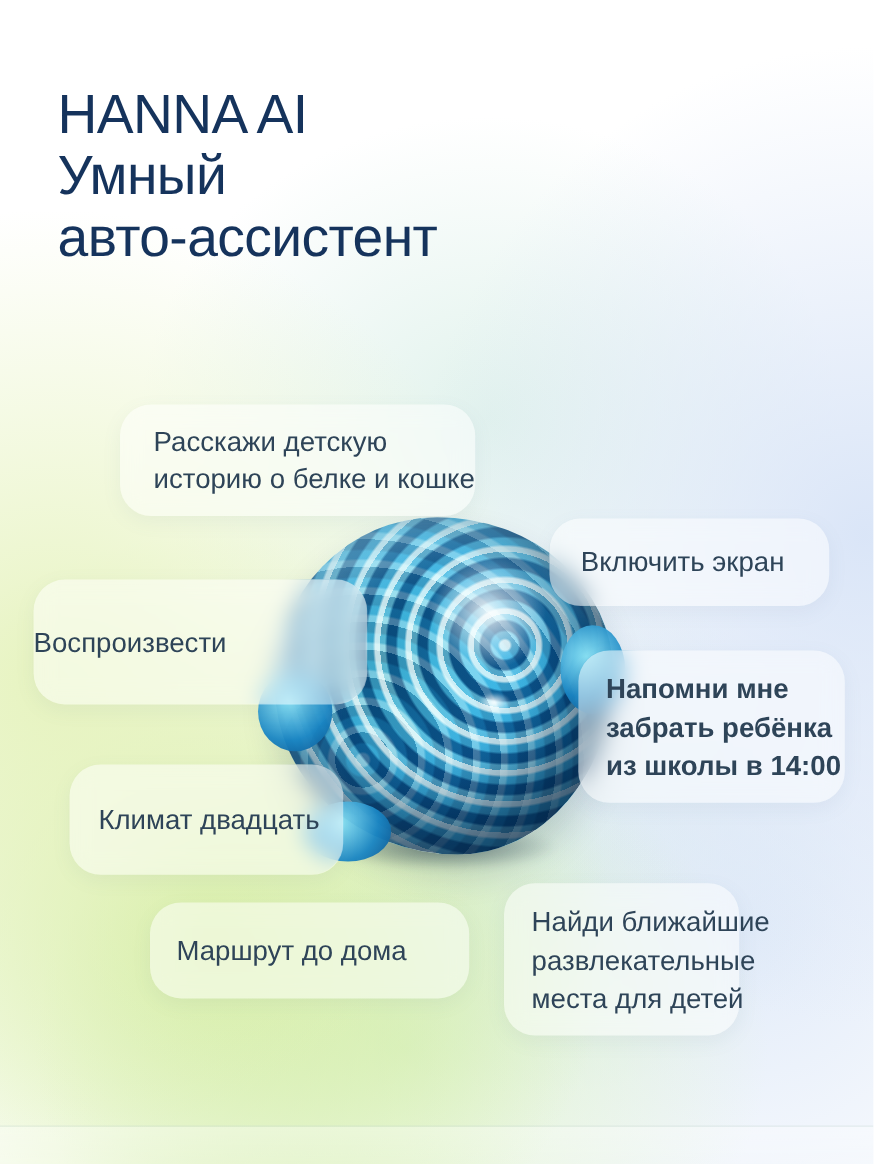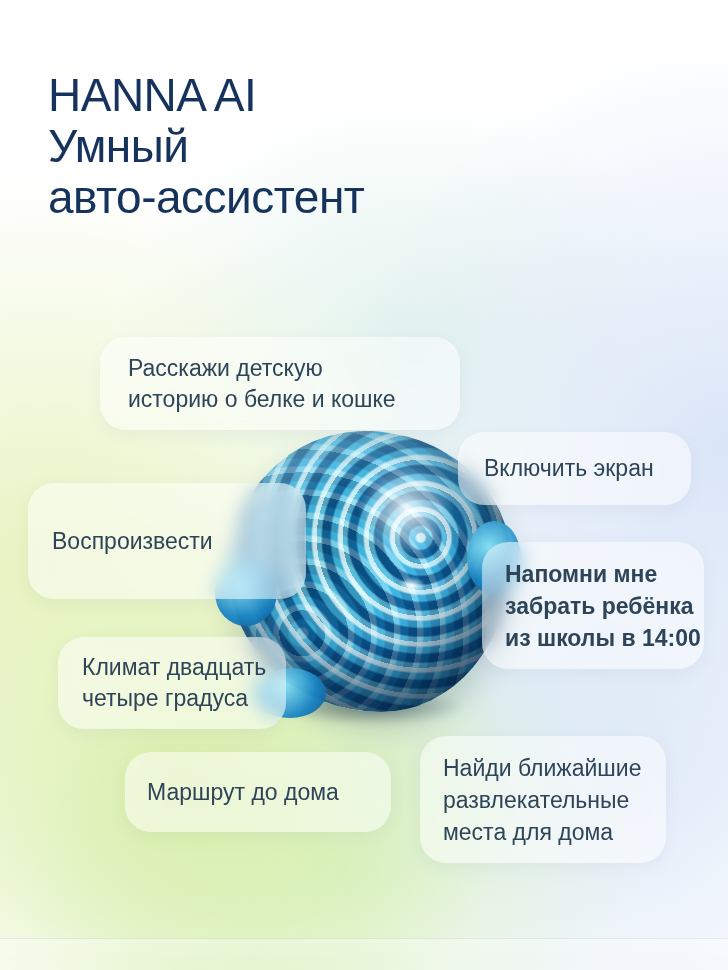--- a/index.html
+++ b/index.html
@@ -124,7 +124,7 @@
   }
   .bubble span { display: block; white-space: nowrap; }
 
-  .bubble-story    { left: 100px; top: 337px; width: 360px; height: 93px;  padding-left: 28px; }
+  .bubble-story    { left: 100px; top: 337px; width: 296px; height: 93px;  padding-left: 28px; }
   .bubble-screen   { left: 458px; top: 396px; width: 233px; height: 73px;  padding-left: 26px; margin-top: 36px; }
   .bubble-music    { left: 28px;  top: 483px; width: 278px; height: 116px; padding-left: 24px; }
   .bubble-reminder { left: 482px; top: 542px; width: 222px; height: 127px; padding-left: 23px; line-height: 32px; font-weight: bold; }

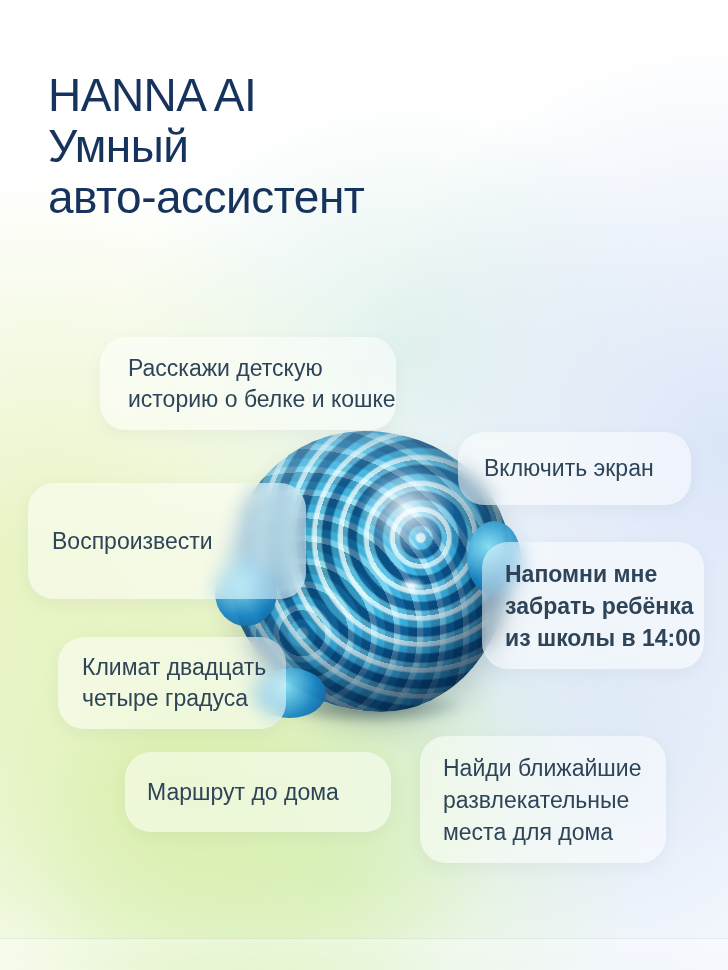--- a/index.html
+++ b/index.html
@@ -126,7 +126,7 @@
 
   .bubble-story    { left: 100px; top: 337px; width: 296px; height: 93px;  padding-left: 28px; }
   .bubble-screen   { left: 458px; top: 396px; width: 233px; height: 73px;  padding-left: 26px; margin-top: 36px; }
-  .bubble-music    { left: 28px;  top: 483px; width: 278px; height: 116px; padding-left: 24px; }
+  .bubble-music    { left: 28px;  top: 483px; width: 278px; height: 104px; }
   .bubble-reminder { left: 482px; top: 542px; width: 222px; height: 127px; padding-left: 23px; line-height: 32px; font-weight: bold; }
   .bubble-climate  { left: 58px;  top: 637px; width: 228px; height: 92px;  padding-left: 24px; }
   .bubble-route    { left: 125px; top: 752px; width: 266px; height: 80px;  padding-left: 22px; }

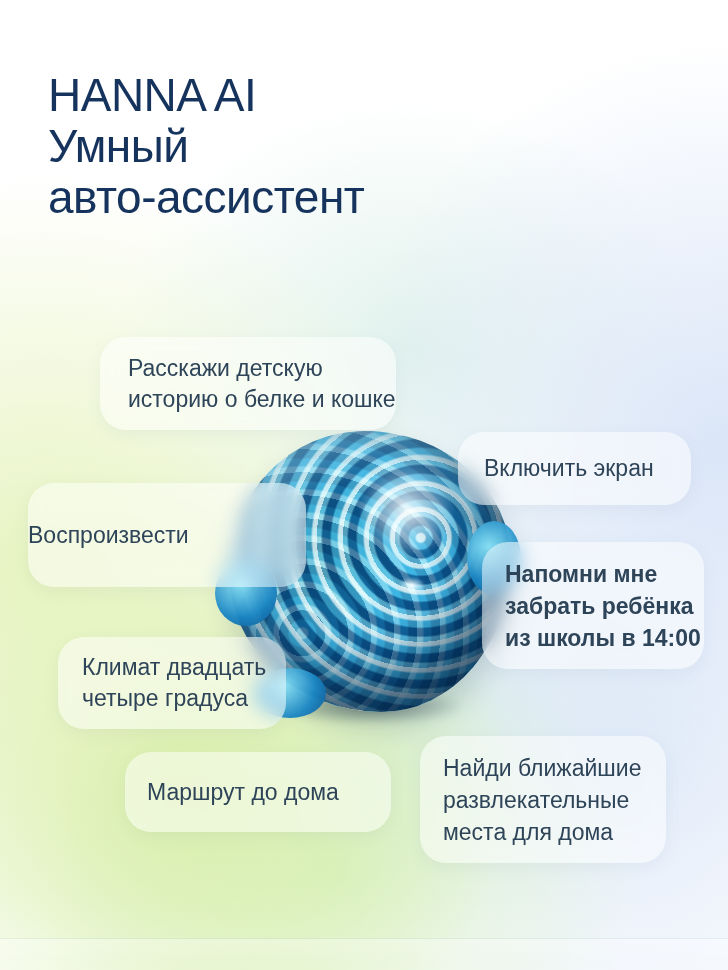--- a/index.html
+++ b/index.html
@@ -171,7 +171,6 @@
 
   <div class="bubble bubble-climate">
     <span>Климат двадцать</span>
-    <span>четыре градуса</span>
   </div>
 
   <div class="bubble bubble-route">

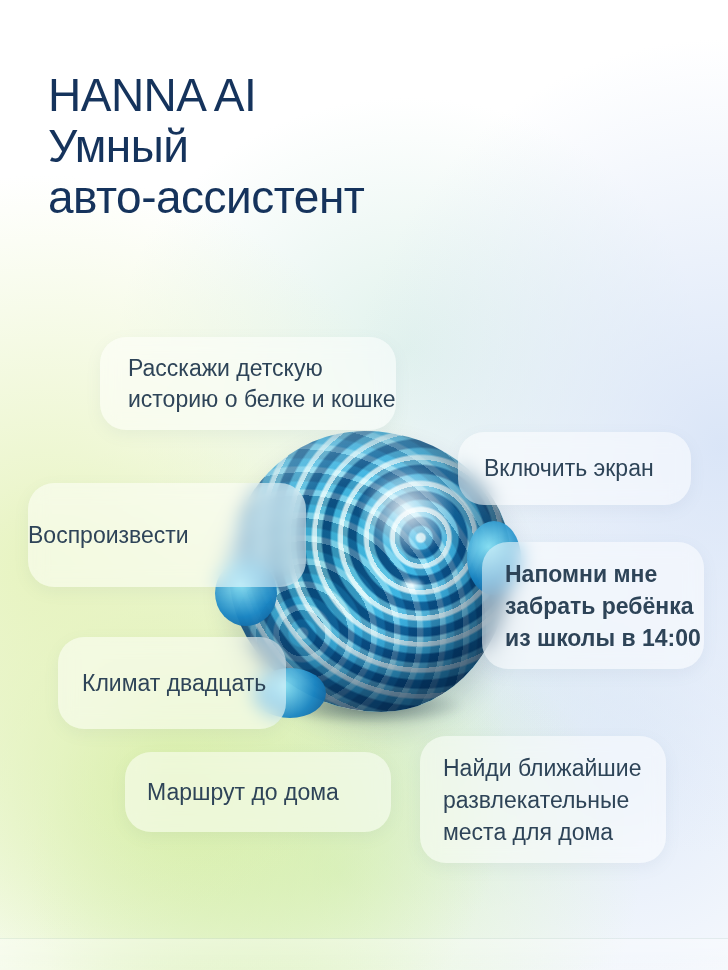--- a/index.html
+++ b/index.html
@@ -130,7 +130,7 @@
   .bubble-reminder { left: 482px; top: 542px; width: 222px; height: 127px; padding-left: 23px; line-height: 32px; font-weight: bold; }
   .bubble-climate  { left: 58px;  top: 637px; width: 228px; height: 92px;  padding-left: 24px; }
   .bubble-route    { left: 125px; top: 752px; width: 266px; height: 80px;  padding-left: 22px; }
-  .bubble-places   { left: 420px; top: 736px; width: 246px; height: 127px; padding-left: 23px; line-height: 32px; }
+  .bubble-places   { left: 420px; top: 736px; width: 196px; height: 127px; padding-left: 23px; line-height: 32px; }
 </style>
 </head>
 <body>

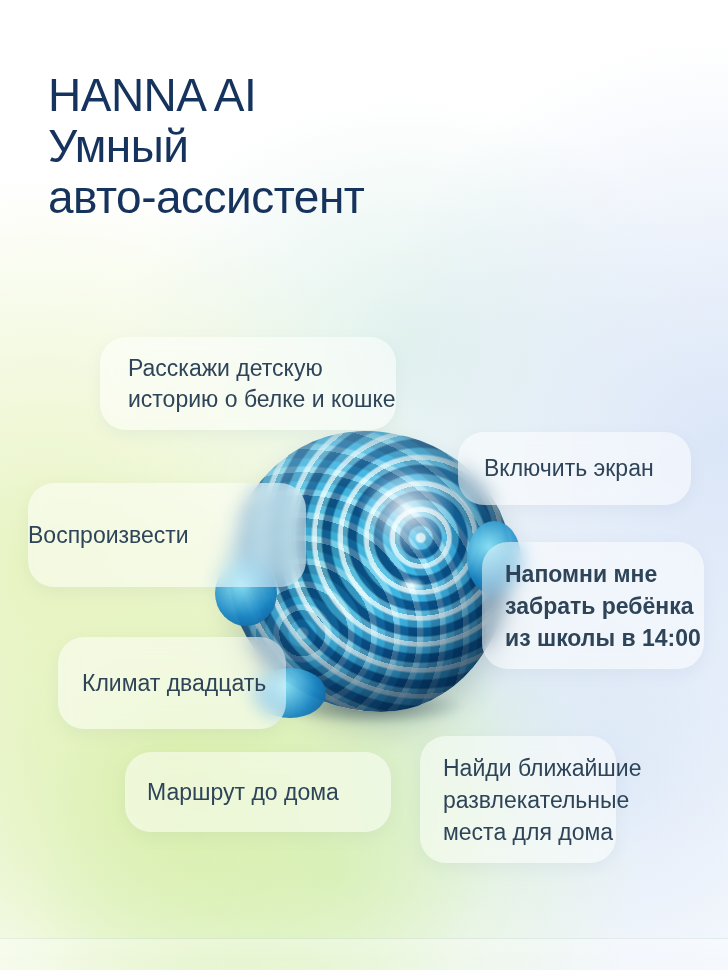--- a/index.html
+++ b/index.html
@@ -180,7 +180,7 @@
   <div class="bubble bubble-places">
     <span>Найди ближайшие</span>
     <span>развлекательные</span>
-    <span>места для дома</span>
+    <span>места для детей</span>
   </div>
 
   <div class="bottom-seam"></div>

